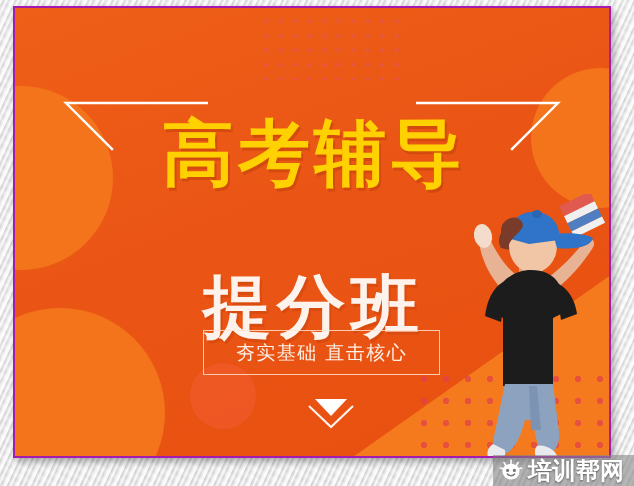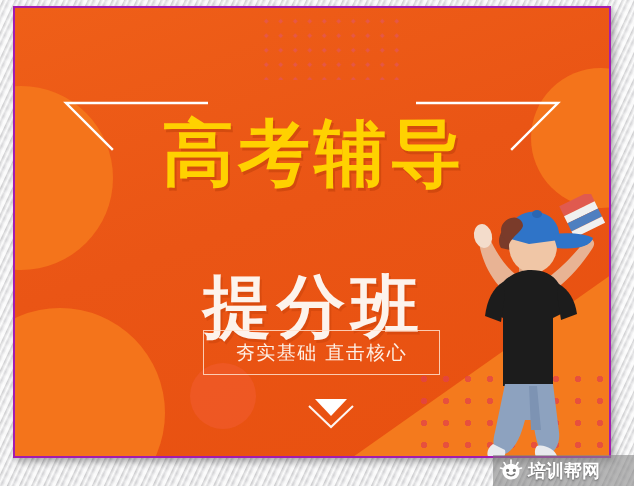--- a/index.html
+++ b/index.html
@@ -117,7 +117,7 @@
     padding-left:6px;box-sizing:border-box;
   }
   #watermark-text{
-    font-size:18px;color:#ffffff;font-weight:700;letter-spacing:0px;
+    font-size:24px;color:#ffffff;font-weight:700;letter-spacing:0px;
     font-family:"DejaVu Sans","Liberation Sans",sans-serif;
     text-shadow:0 1px 2px rgba(0,0,0,.45);
     white-space:nowrap;

